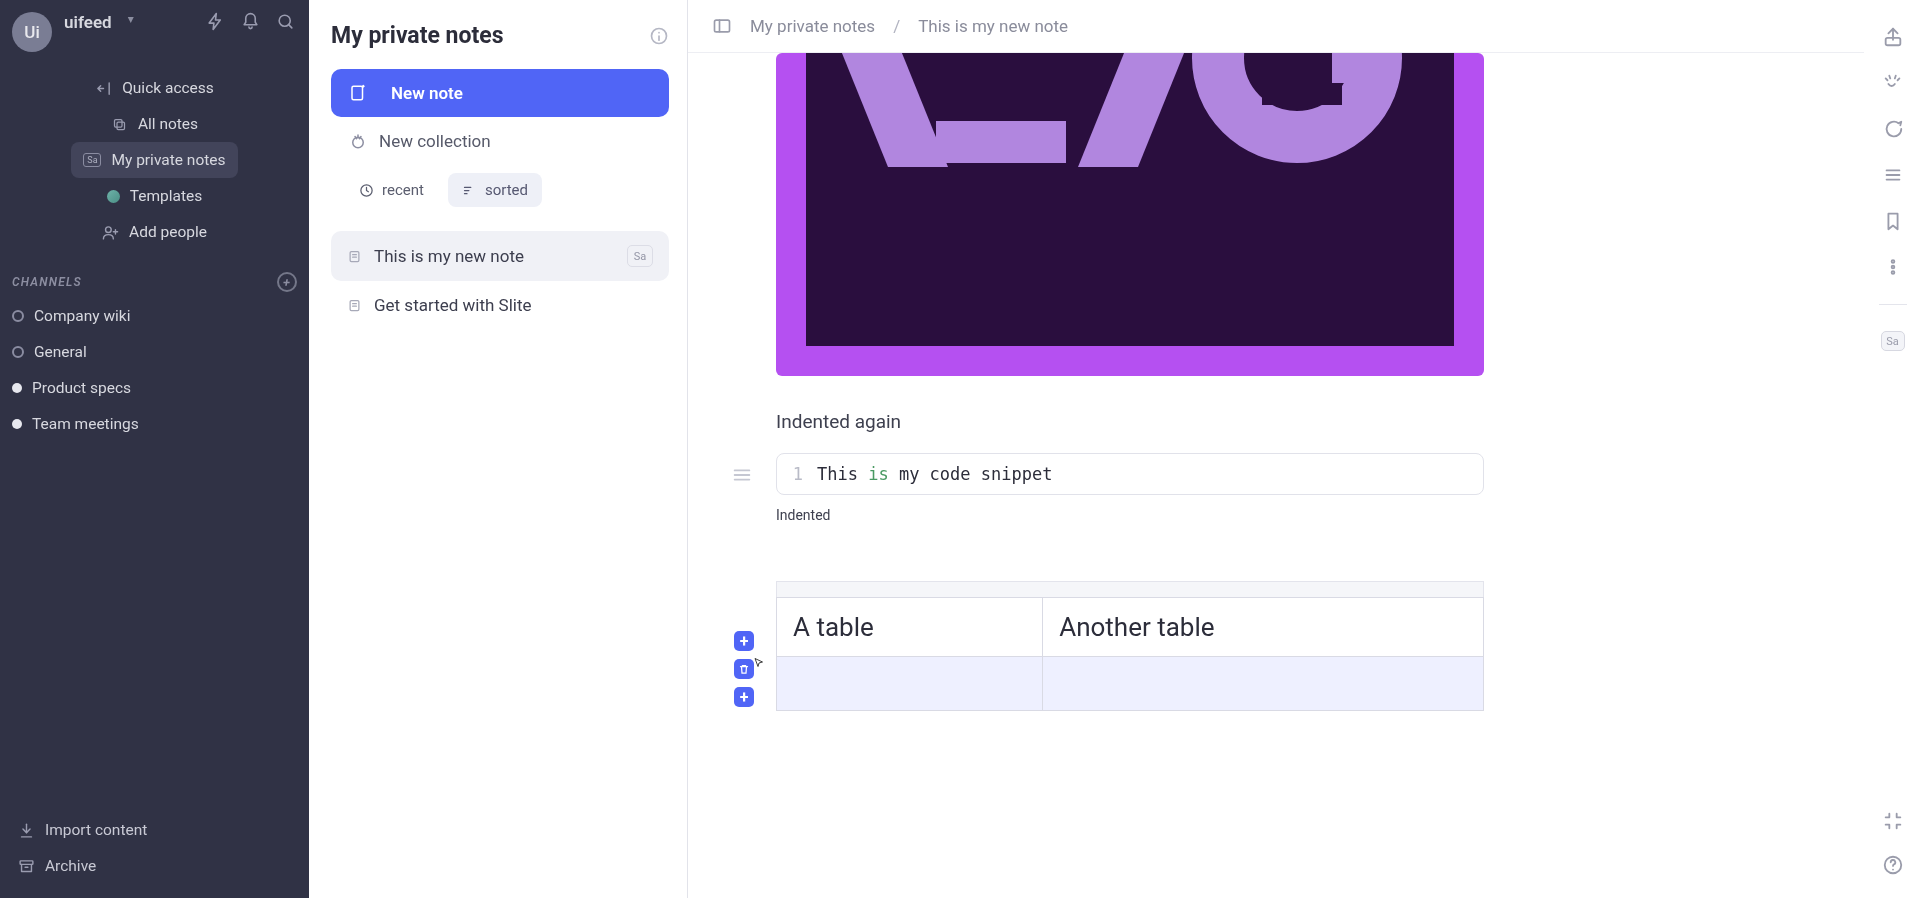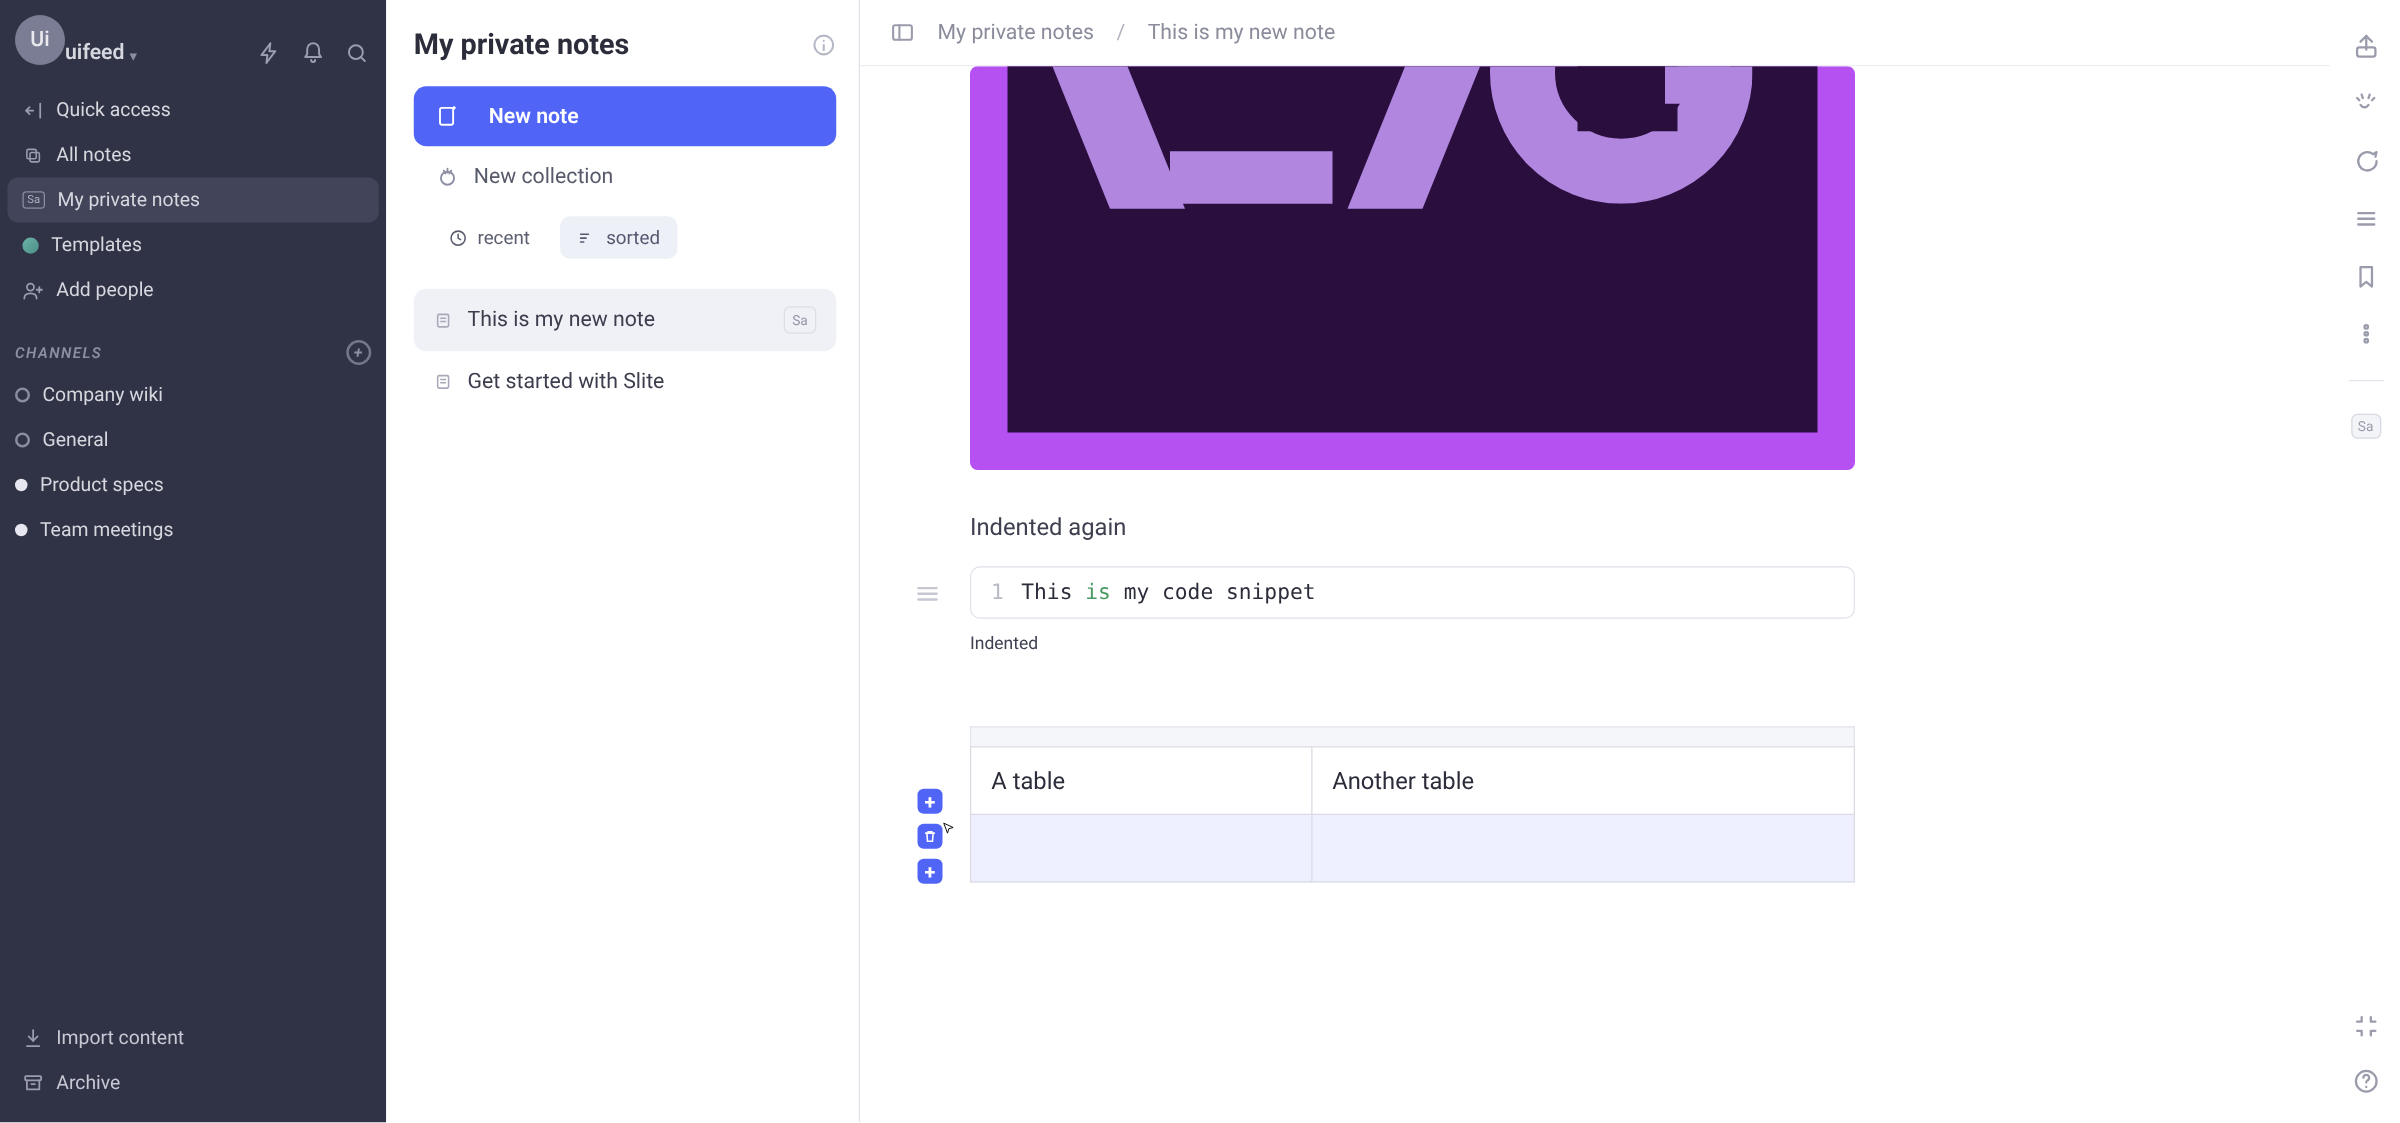--- a/index.html
+++ b/index.html
@@ -17,8 +17,9 @@
   }
   .sb-header {
     display: flex;
-    align-items: flex-end;
+    align-items: flex-start;
     padding: 12px 14px 12px 12px;
+    gap: 12px;
   }
   .sb-avatar {
     width: 40px; height: 40px; border-radius: 50%;

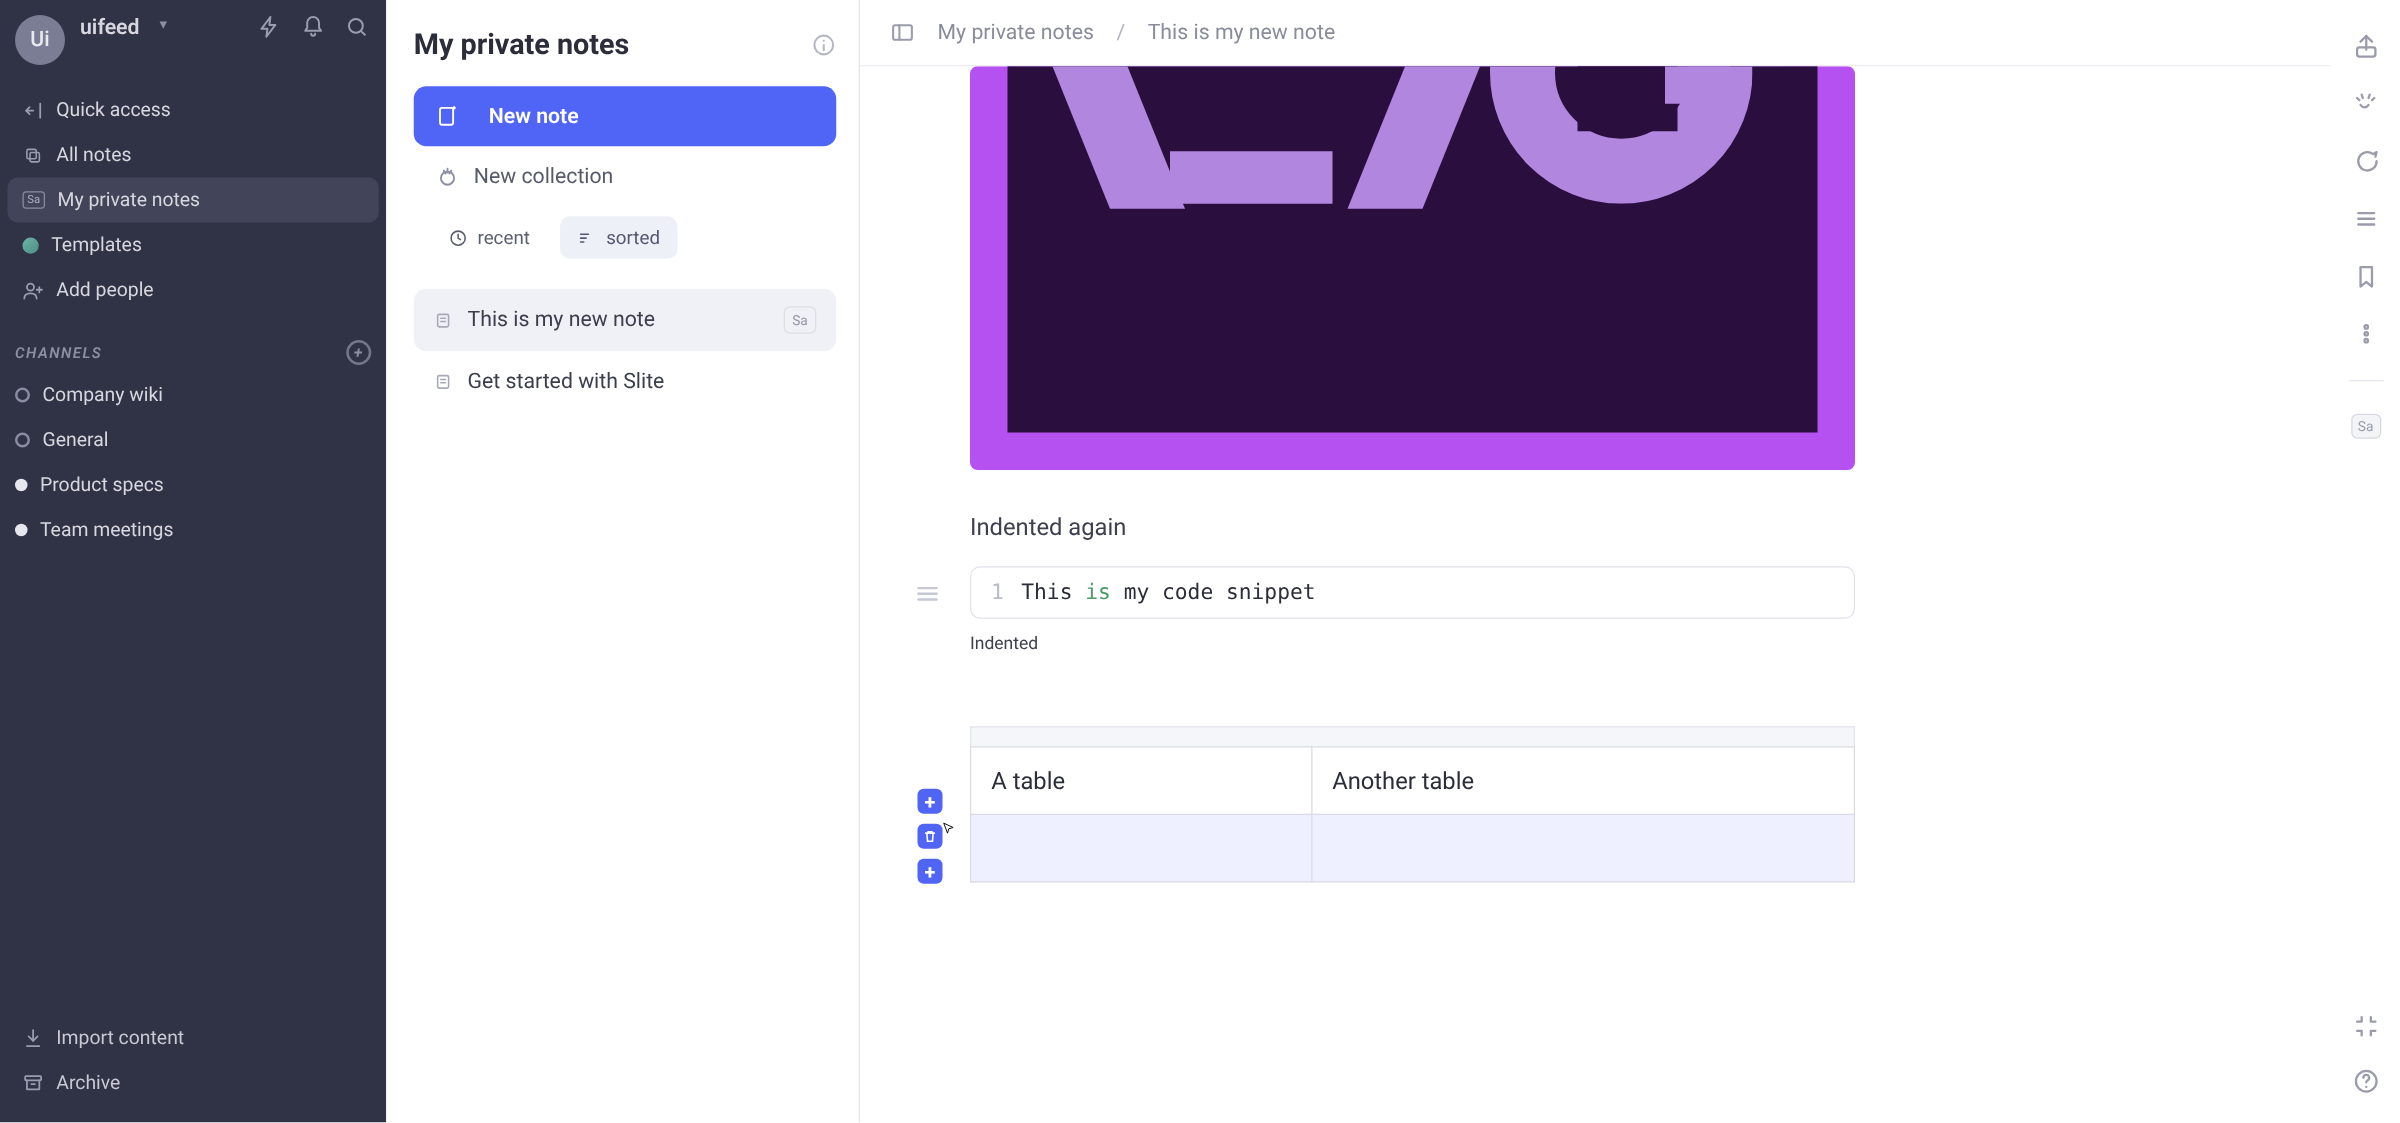--- a/index.html
+++ b/index.html
@@ -33,7 +33,7 @@
   .sb-header-icons { margin-left: auto; display: flex; gap: 16px; color: #9a9cb0; }
   .sb-header-icons .ic { width: 19px; height: 19px; }
 
-  .sb-nav { padding: 4px 6px; margin-top: 2px; display: flex; flex-direction: column; }
+  .sb-nav { padding: 4px 6px; margin-top: 2px; display: flex; flex-direction: column; align-items: center; }
   .sb-item {
     display: flex; align-items: center; gap: 10px;
     padding: 9px 12px;

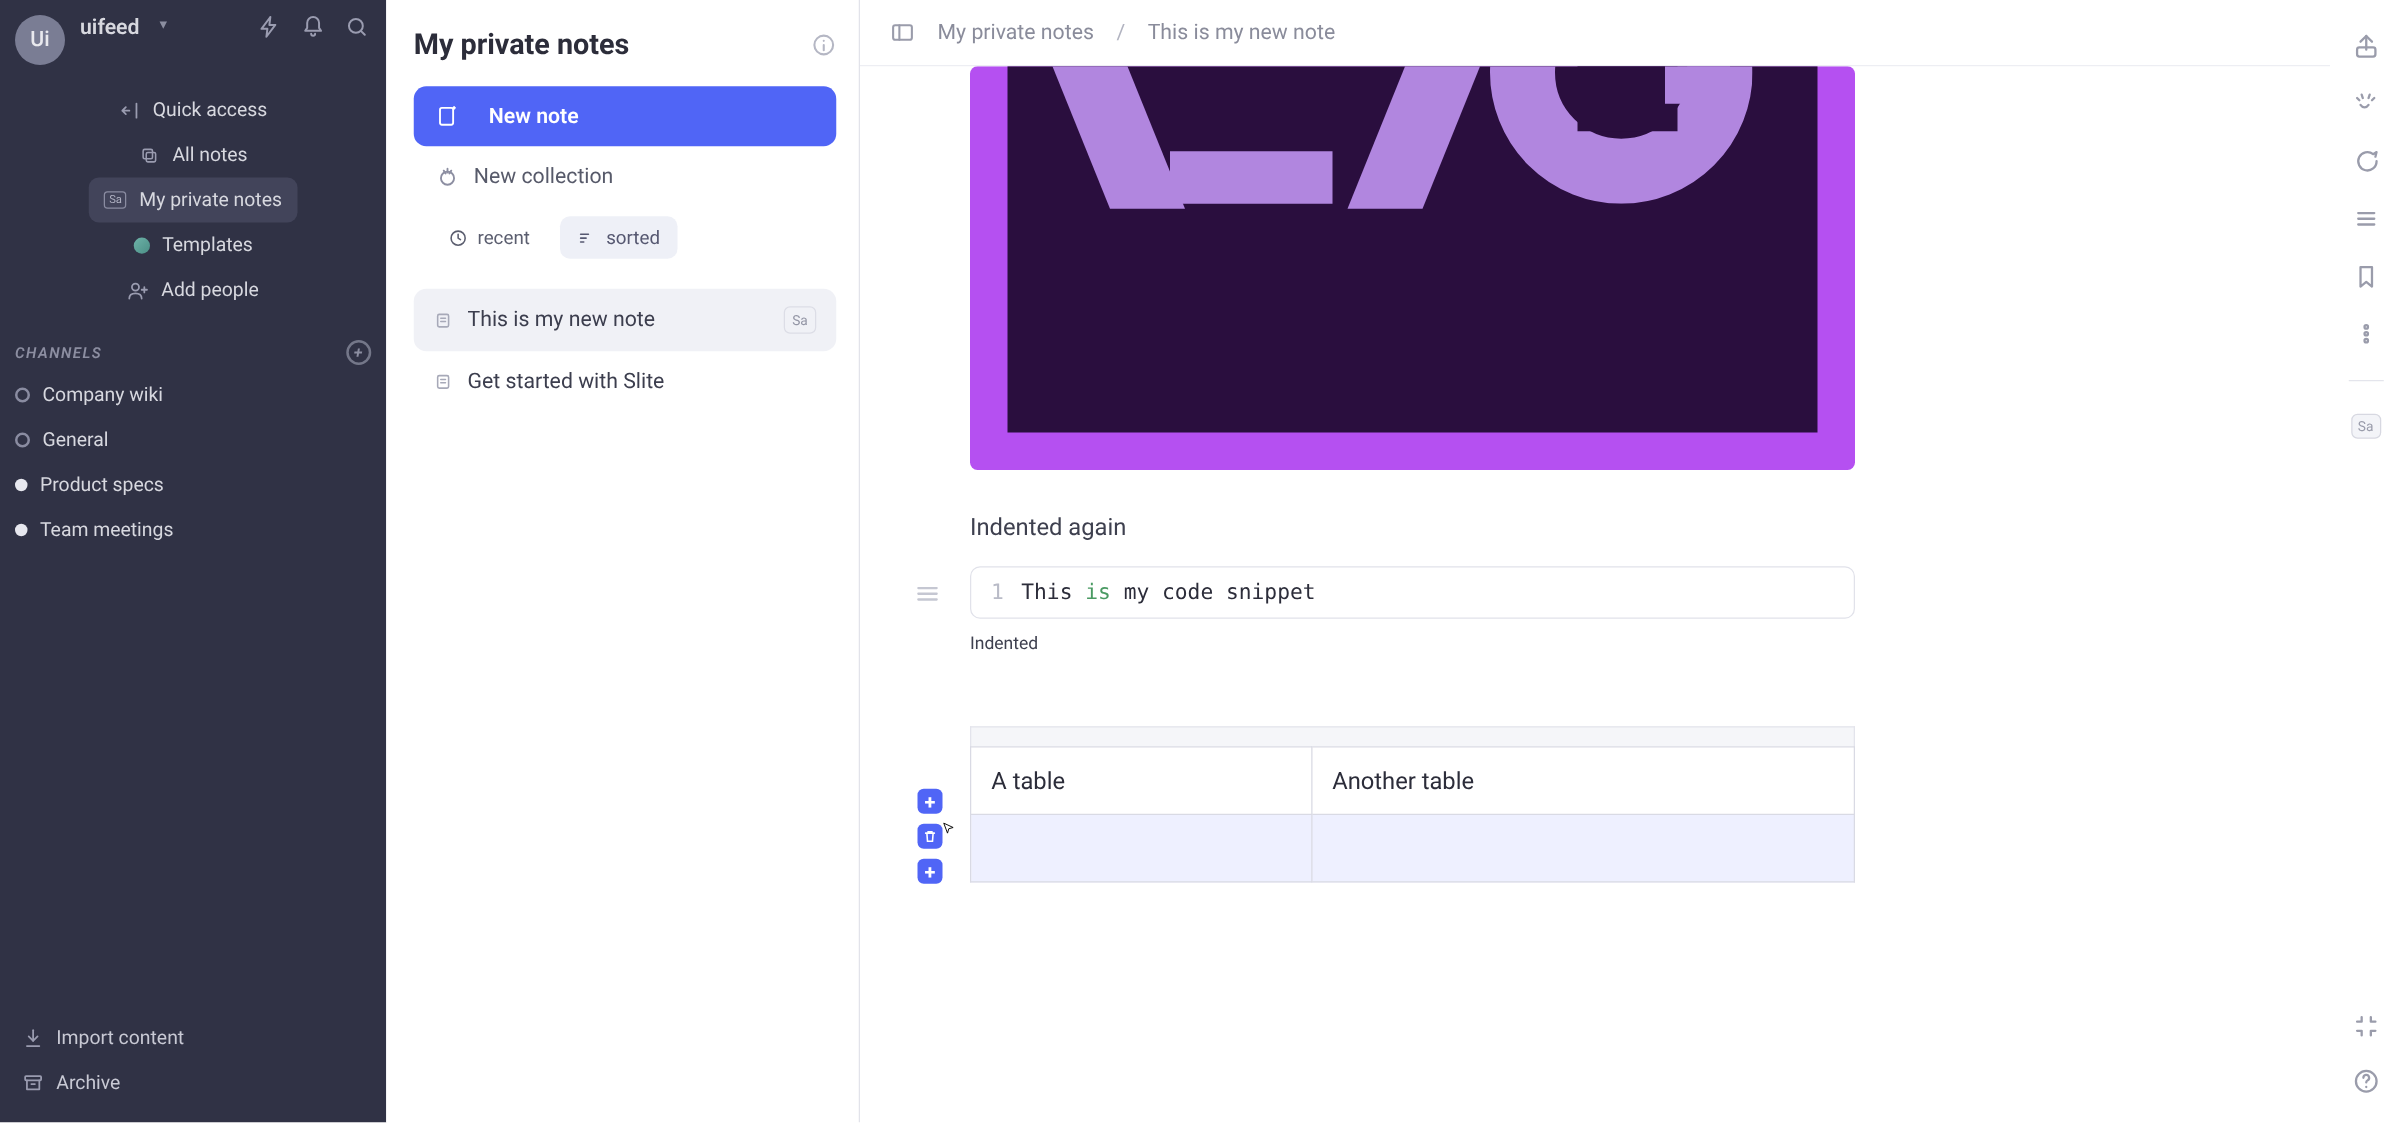--- a/index.html
+++ b/index.html
@@ -192,7 +192,7 @@
   .table-topshade { height: 16px; background: #f5f6f9; border: 1px solid #e3e4ec; border-bottom: none; }
   table.ed-table { width: 100%; border-collapse: collapse; }
   .ed-table td {
-    border: 1px solid #d9dae4; font-size: 19px; padding: 14px 16px; height: 54px;
+    border: 1px solid #d9dae4; font-size: 26px; padding: 14px 16px; height: 54px;
     background: #fff;
   }
   .ed-table tr.sel td { background: #eef0ff; }

